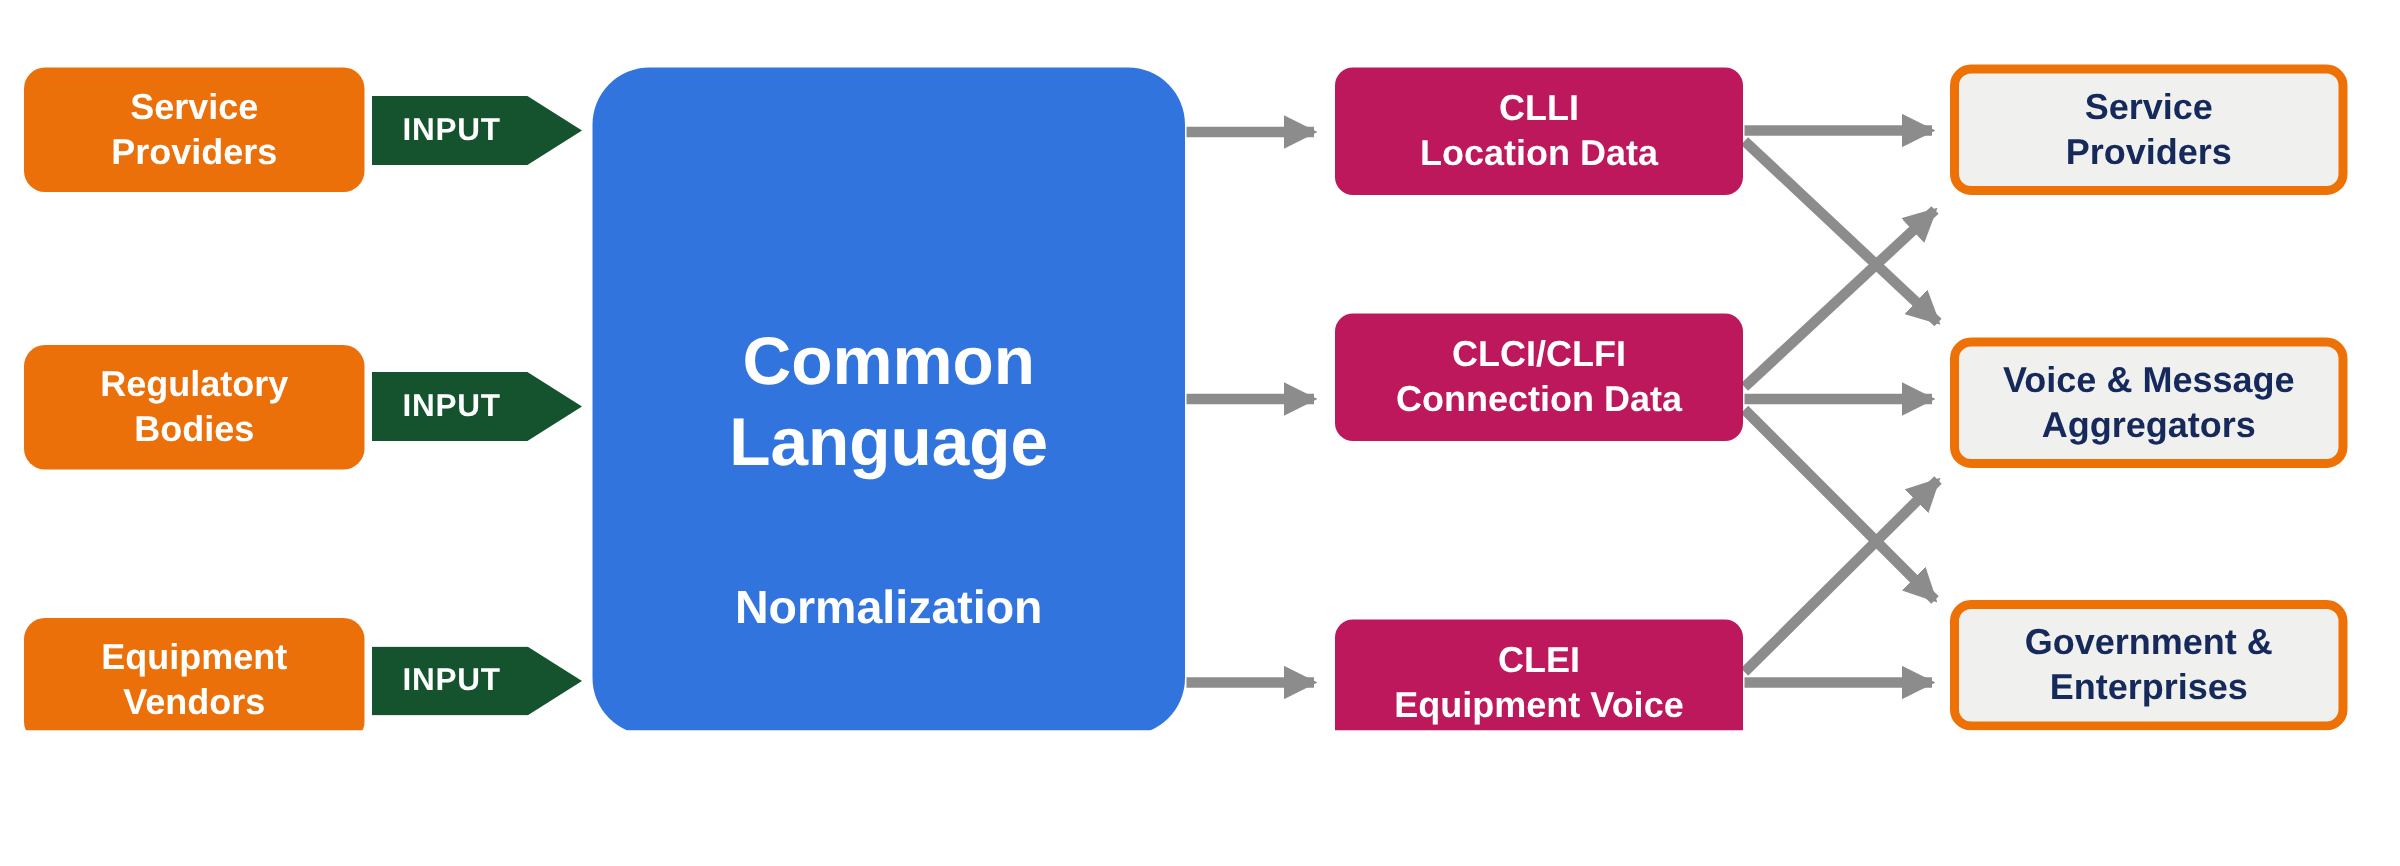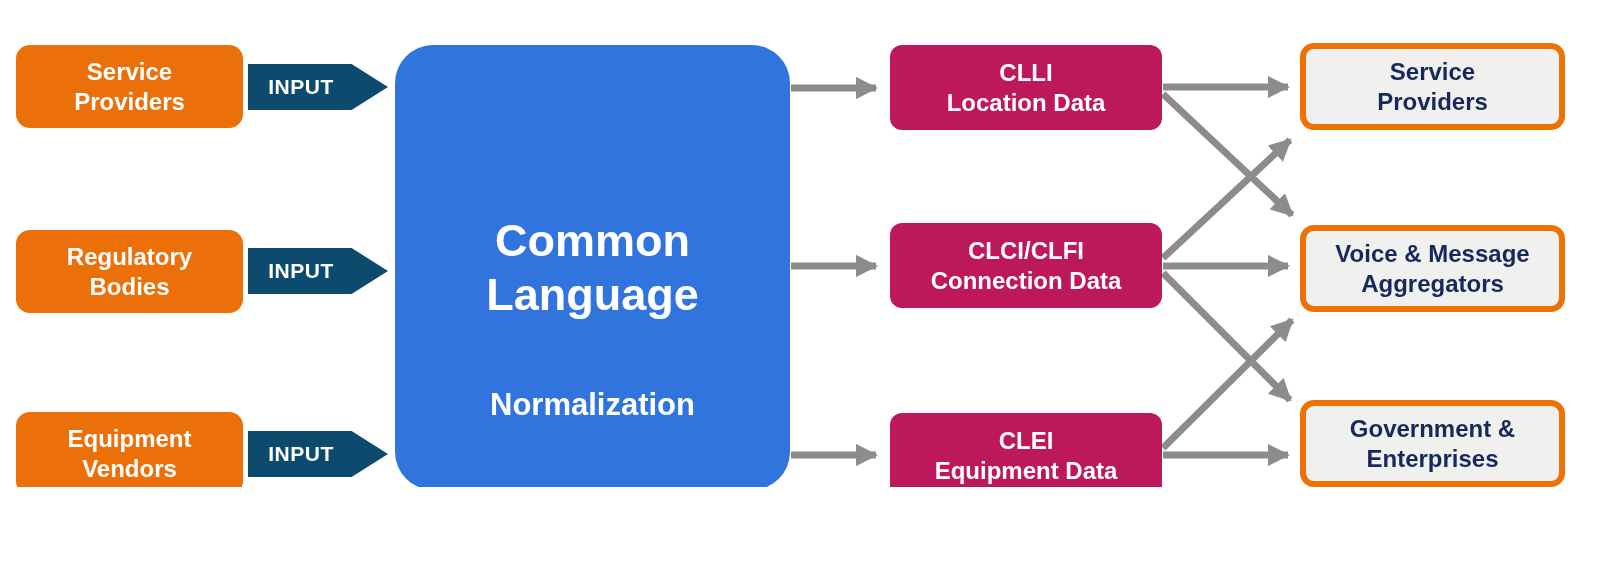--- a/index.html
+++ b/index.html
@@ -39,7 +39,7 @@
   
   .input-arrow {
     left: 248px; width: 140px; height: 46px;
-    background: #0c4a6e;
+    background: #14532d;
     clip-path: polygon(0% 0%, 74% 0%, 100% 50%, 74% 100%, 0% 100%);
     color: #ffffff;
     font-size: 21px; font-weight: bold; letter-spacing: 0.5px;

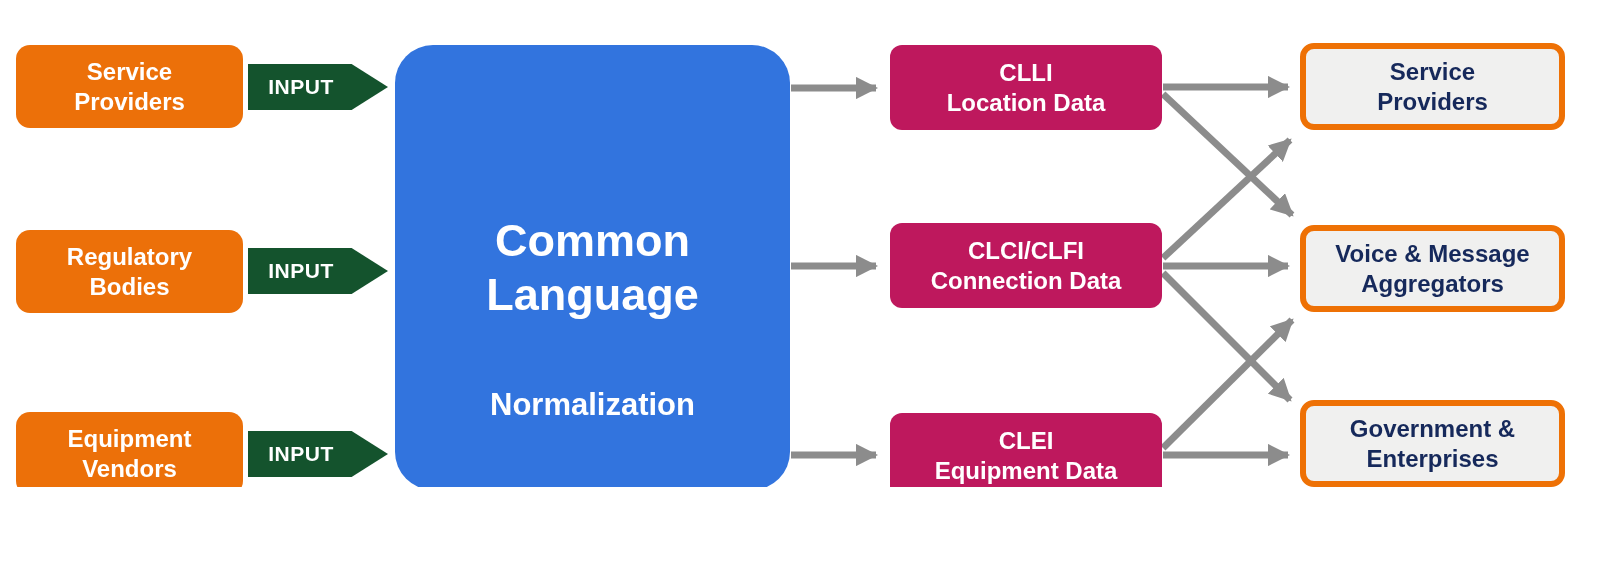--- a/index.html
+++ b/index.html
@@ -72,7 +72,7 @@
     font-size: 24px; font-weight: bold; line-height: 1.25;
   }
   .data-1 { top: 45px; }
-  .data-2 { top: 223px; }
+  .data-2 { top: 209px; }
   .data-3 { top: 413px; }
 
   

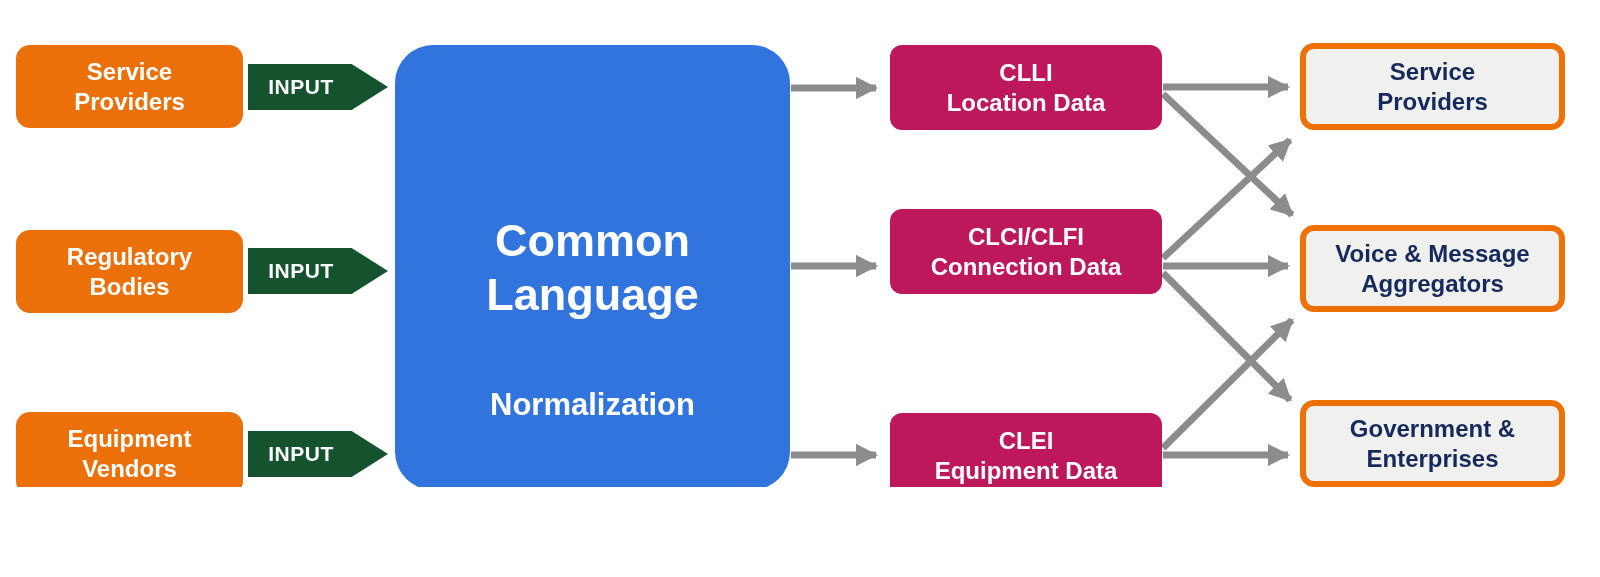--- a/index.html
+++ b/index.html
@@ -163,7 +163,7 @@
   <div class="node data-box data-3">
     <div>
       <span style="display:block">CLEI</span>
-      <span style="display:block">Equipment Data</span>
+      <span style="display:block">Equipment Voice</span>
     </div>
   </div>
 

